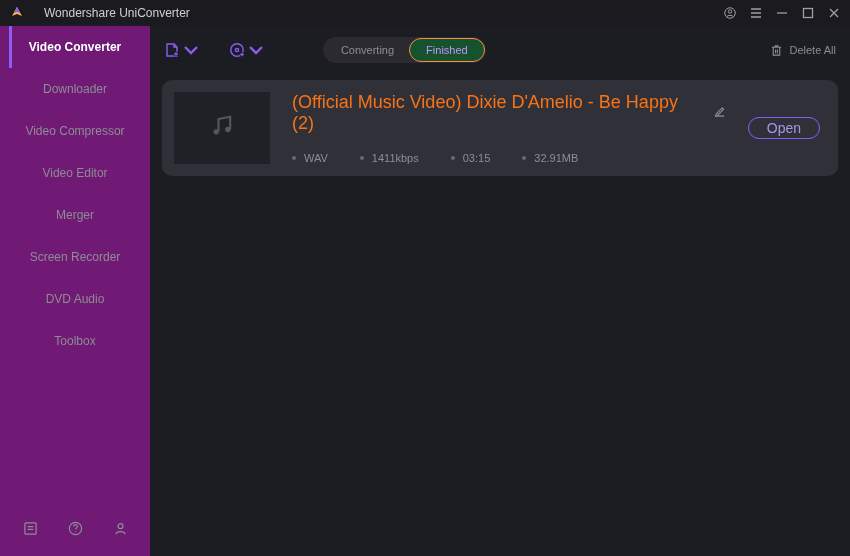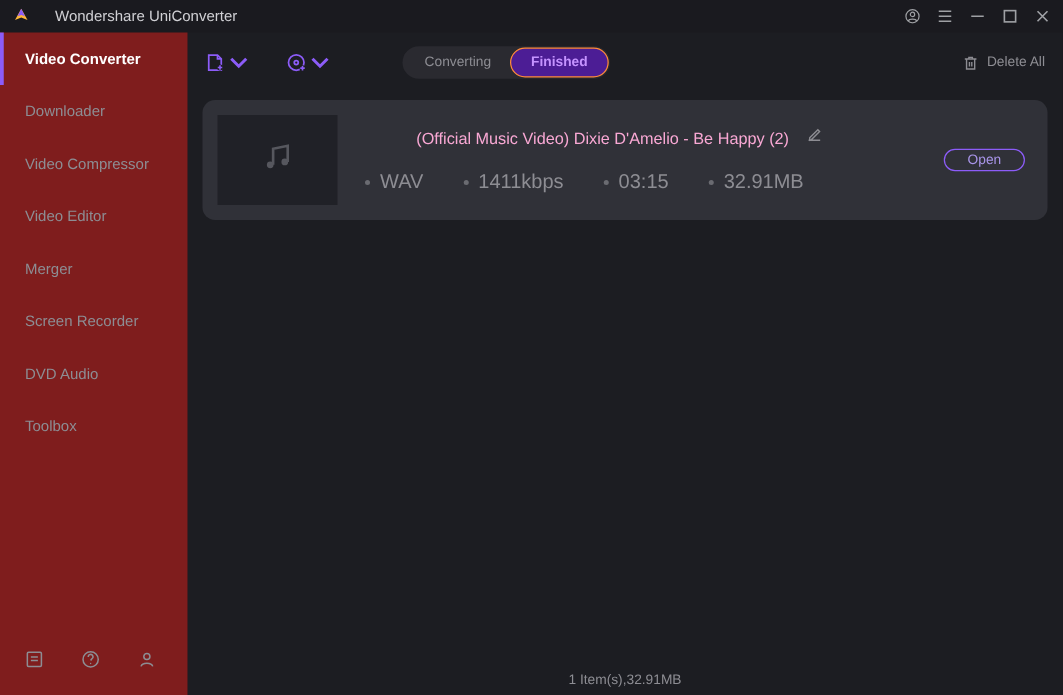--- a/index.html
+++ b/index.html
@@ -11,7 +11,7 @@
     .title-right svg, .title-right .win-icon { width: 12px; height: 12px; fill: #9ea0a4; stroke: #9ea0a4; }
     .win-icon { display: inline-flex; align-items: center; justify-content: center; cursor: pointer; }
     .main { display: flex; height: calc(100% - 26px); }
-    .sidebar { width: 150px; background: #7f1d1d; display: flex; flex-direction: column; position: relative; }
+    .sidebar { width: 150px; background: #701a75; display: flex; flex-direction: column; position: relative; align-items: center; }
     .sidebar-item { padding: 14px 20px; font-size: 12px; color: #8d8d93; cursor: pointer; }
     .sidebar-item.active { color: #ffffff; font-weight: 700; border-left: 3px solid #8c5cf8; padding-left: 17px; }
     .sidebar-footer { margin-top: auto; display: flex; gap: 30px; padding: 16px 20px; }

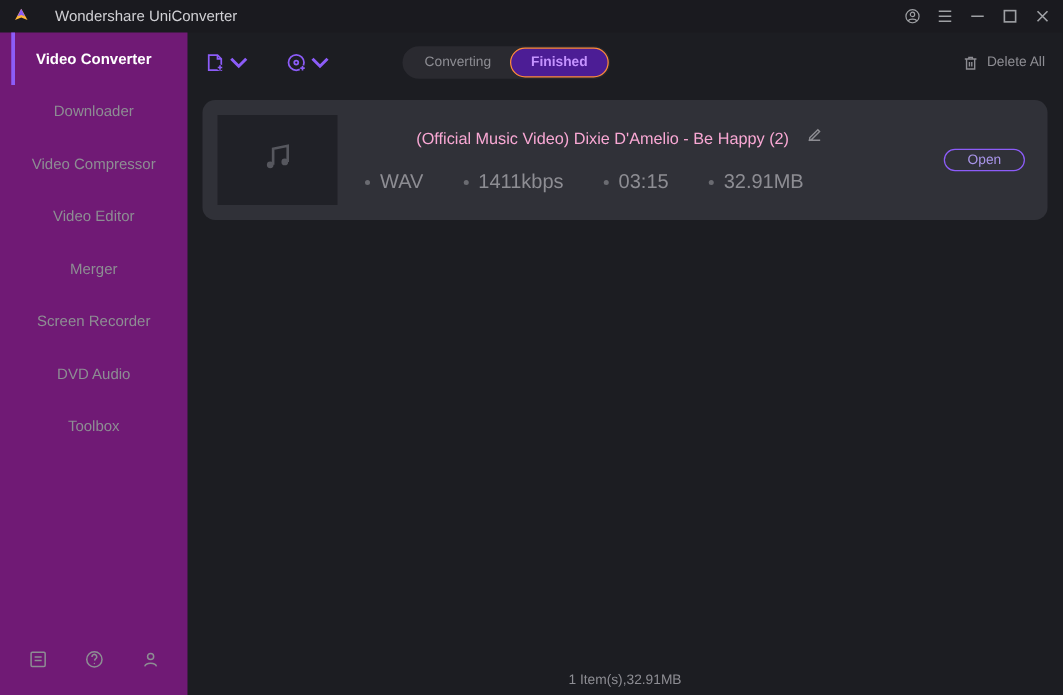--- a/index.html
+++ b/index.html
@@ -24,7 +24,7 @@
     .tb-chev { width: 8px; height: 8px; stroke: #8d8d93; fill: none; }
     .tab-switch { margin-left: auto; margin-right: auto; display: flex; background: #2a2a30; border-radius: 16px; padding: 2px; height: 26px; transform: translateX(-60px); }
     .tab-btn { padding: 3px 16px; font-size: 11px; color: #8d8d93; border-radius: 14px; display: flex; align-items: center; cursor: pointer; }
-    .tab-btn.active { background: #4c1d95; color: #c593ff; border: 1.5px solid #ff8a3a; margin: -1px; font-weight: bold; }
+    .tab-btn.active { background: #14532d; color: #c593ff; border: 1.5px solid #ff8a3a; margin: -1px; }
     .delete-all { display: flex; align-items: center; gap: 7px; font-size: 11px; color: #8d8d93; cursor: pointer; margin-left: auto; }
     .delete-all svg { width: 13px; height: 13px; stroke: #8d8d93; fill: none; }
     .item-list { flex: 1; padding: 6px 12px 0 12px; overflow: auto; }

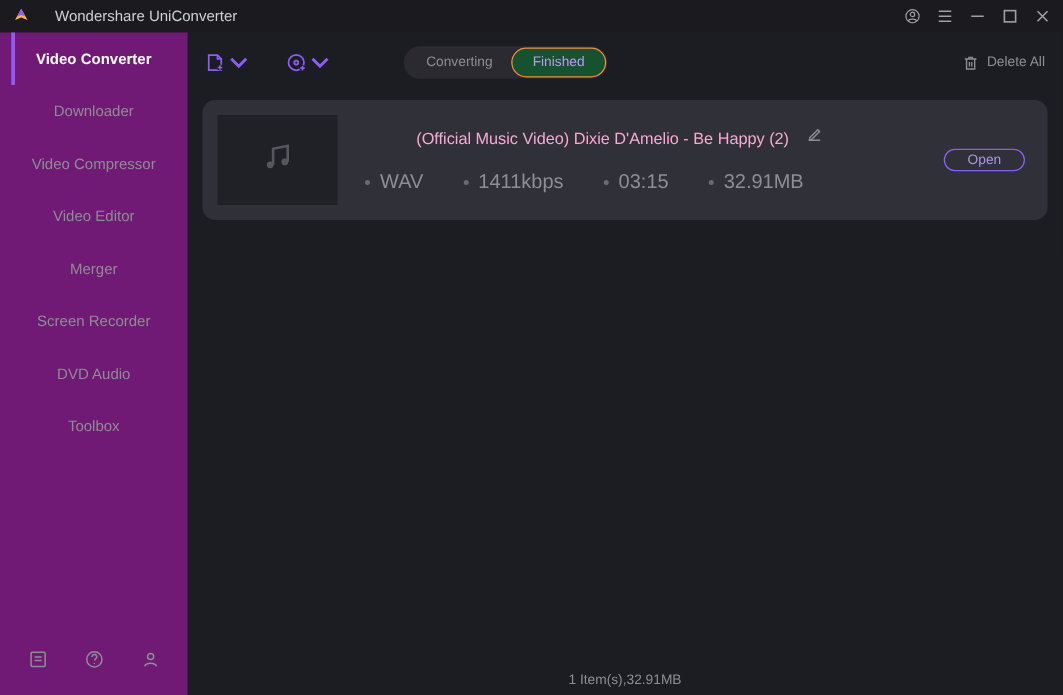--- a/index.html
+++ b/index.html
@@ -33,7 +33,7 @@
     .item-thumb svg { width: 28px; height: 28px; fill: #56575e; }
     .item-info { flex: 1; }
     .item-title-line { display: flex; align-items: center; gap: 14px; }
-    .item-title { font-size: 13px; color: #f9a8d4; margin-left: 41px; }
+    .item-title { font-size: 18px; color: #f97316; }
     .edit-icon { width: 13px; height: 13px; stroke: #8d8d93; fill: none; cursor: pointer; }
     .item-meta { display: flex; gap: 32px; margin-top: 18px; font-size: 16px; color: #8d8d93; }
     .meta { display: flex; align-items: center; gap: 8px; }

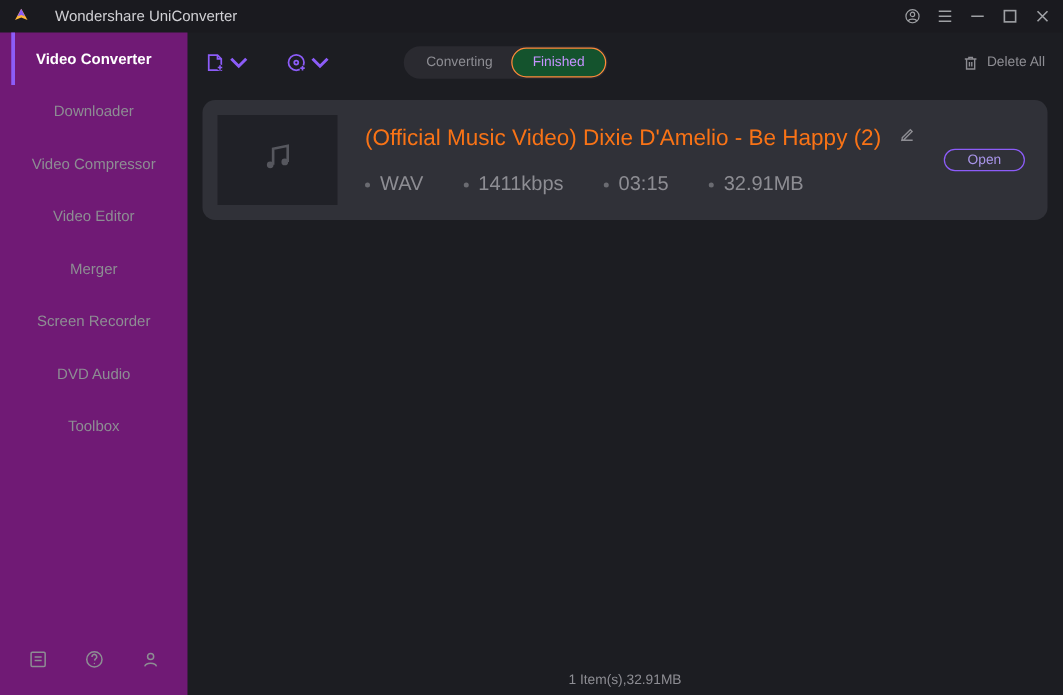--- a/index.html
+++ b/index.html
@@ -38,7 +38,7 @@
     .item-meta { display: flex; gap: 32px; margin-top: 18px; font-size: 16px; color: #8d8d93; }
     .meta { display: flex; align-items: center; gap: 8px; }
     .meta::before { content: ""; width: 4px; height: 4px; background: #6a6b71; border-radius: 50%; display: inline-block; }
-    .open-btn { padding: 2px 18px; border: 1.5px solid #8c5cf8; border-radius: 14px; color: #a894e8; font-size: 11px; cursor: pointer; background: transparent; }
+    .open-btn { padding: 2px 18px; border: 1.5px solid #8c5cf8; border-radius: 14px; color: #a894e8; font-size: 14px; cursor: pointer; background: transparent; }
     .status-bar { height: 24px; display: flex; align-items: center; justify-content: center; font-size: 11px; color: #8d8d93; }
   </style>
 </head>

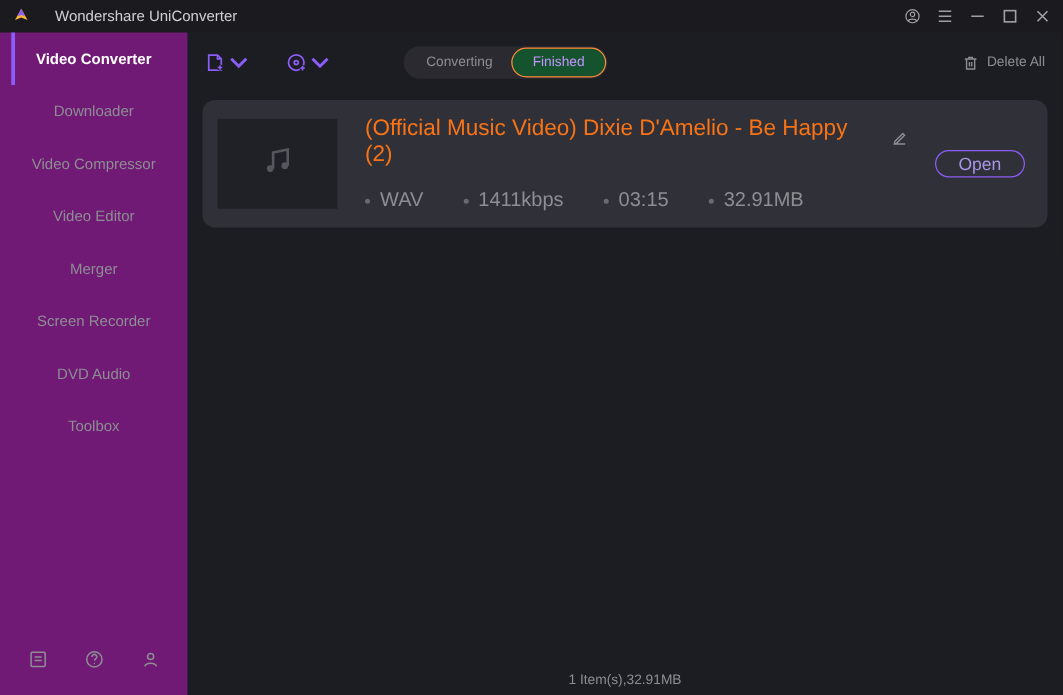--- a/index.html
+++ b/index.html
@@ -35,7 +35,7 @@
     .item-title-line { display: flex; align-items: center; gap: 14px; }
     .item-title { font-size: 18px; color: #f97316; }
     .edit-icon { width: 13px; height: 13px; stroke: #8d8d93; fill: none; cursor: pointer; }
-    .item-meta { display: flex; gap: 32px; margin-top: 18px; font-size: 16px; color: #8d8d93; }
+    .item-meta { display: flex; gap: 32px; margin-top: 18px; font-size: 11px; color: #8d8d93; }
     .meta { display: flex; align-items: center; gap: 8px; }
     .meta::before { content: ""; width: 4px; height: 4px; background: #6a6b71; border-radius: 50%; display: inline-block; }
     .open-btn { padding: 2px 18px; border: 1.5px solid #8c5cf8; border-radius: 14px; color: #a894e8; font-size: 14px; cursor: pointer; background: transparent; }

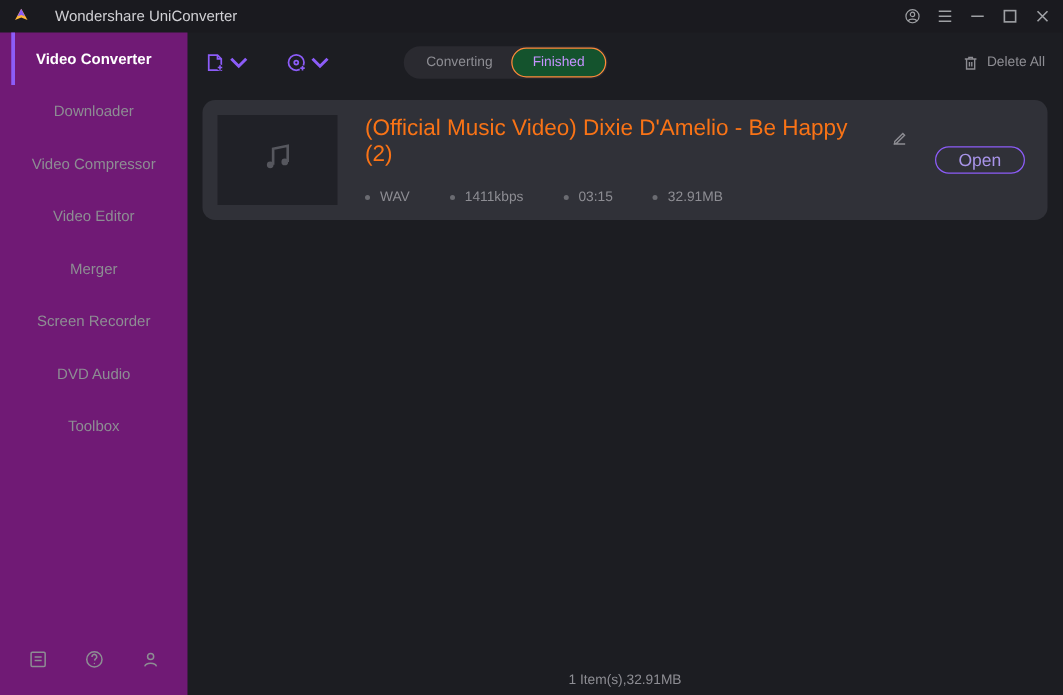--- a/index.html
+++ b/index.html
@@ -187,9 +187,6 @@
       </div>
     </div>
 
-    <div class="status-bar">
-      <span>1 Item(s),32.91MB</span>
-    </div>
   </div>
 </div>
 

